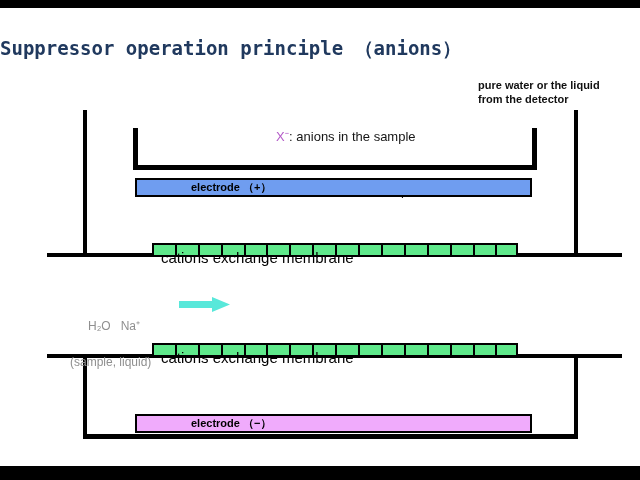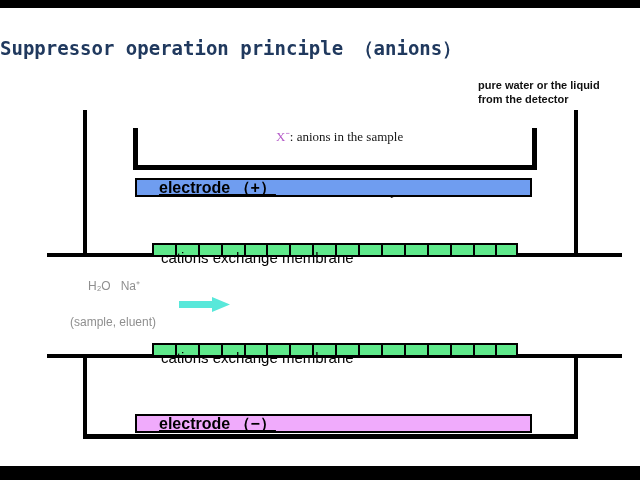--- a/index.html
+++ b/index.html
@@ -15,7 +15,7 @@
            font-size:19px; color:#20395e; white-space:pre; }
 
   .legend { position:absolute; left:276px; top:92px;
-            font-family:Liberation Serif, serif; font-size:13px;
+            font-family:Liberation Sans, sans-serif; font-size:13px;
             line-height:18px; color:#151515; white-space:pre; }
   .legend .anion { color:#b45bc8; }
 

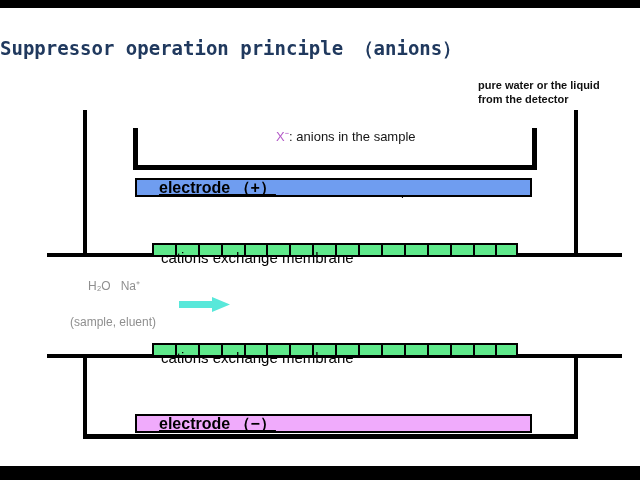--- a/index.html
+++ b/index.html
@@ -38,8 +38,8 @@
 
   .electrode { position:absolute; left:135px; width:397px; height:19px;
                box-sizing:border-box; border:2px solid #000;
-               font-size:16px; font-weight:bold; color:#000;
-               line-height:15px; padding-left:22px; white-space:pre;text-decoration:underline; }
+               font-size:11px; font-weight:bold; color:#000;
+               line-height:15px; padding-left:54px; white-space:pre; }
   #electrode-pos { top:178px; background:#6f9df0; }
   #electrode-neg { top:414px; background:#f0abfc; }
 

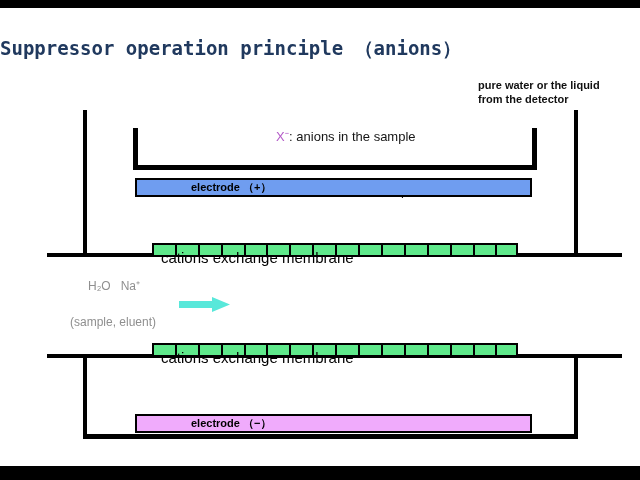--- a/index.html
+++ b/index.html
@@ -52,7 +52,7 @@
   #membrane-top { top:243px; }
   #membrane-bottom { top:343px; }
 
-  .chem { position:absolute; font-size:12px; color:#8f8f8f; white-space:pre; }
+  .chem { position:absolute; font-size:12px; color:#8f8f8f; white-space:pre;margin-top:40px; }
   #chem-line1 { left:88px; top:277px; }
   #chem-line2 { left:64px; top:294px; }
   #chem-line2 .cation { color:#5f5f5f; }

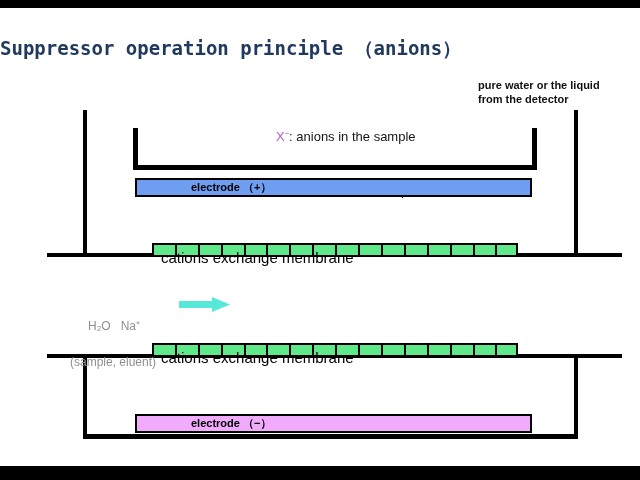--- a/index.html
+++ b/index.html
@@ -95,7 +95,7 @@
   <div id="membrane-top" class="membrane">cations exchange membrane</div>
 
   <div id="chem-line1" class="chem">H₂O   Na⁺</div>
-  <div id="chem-line3" class="chem">(sample, eluent)</div>
+  <div id="chem-line3" class="chem">(sample, liquid)</div>
 
   <svg class="flow-arrow" viewBox="0 0 52 17">
     <polygon points="0,5 33,5 33,1 51,8.5 33,16 33,12 0,12" fill="#58e8da"></polygon>

